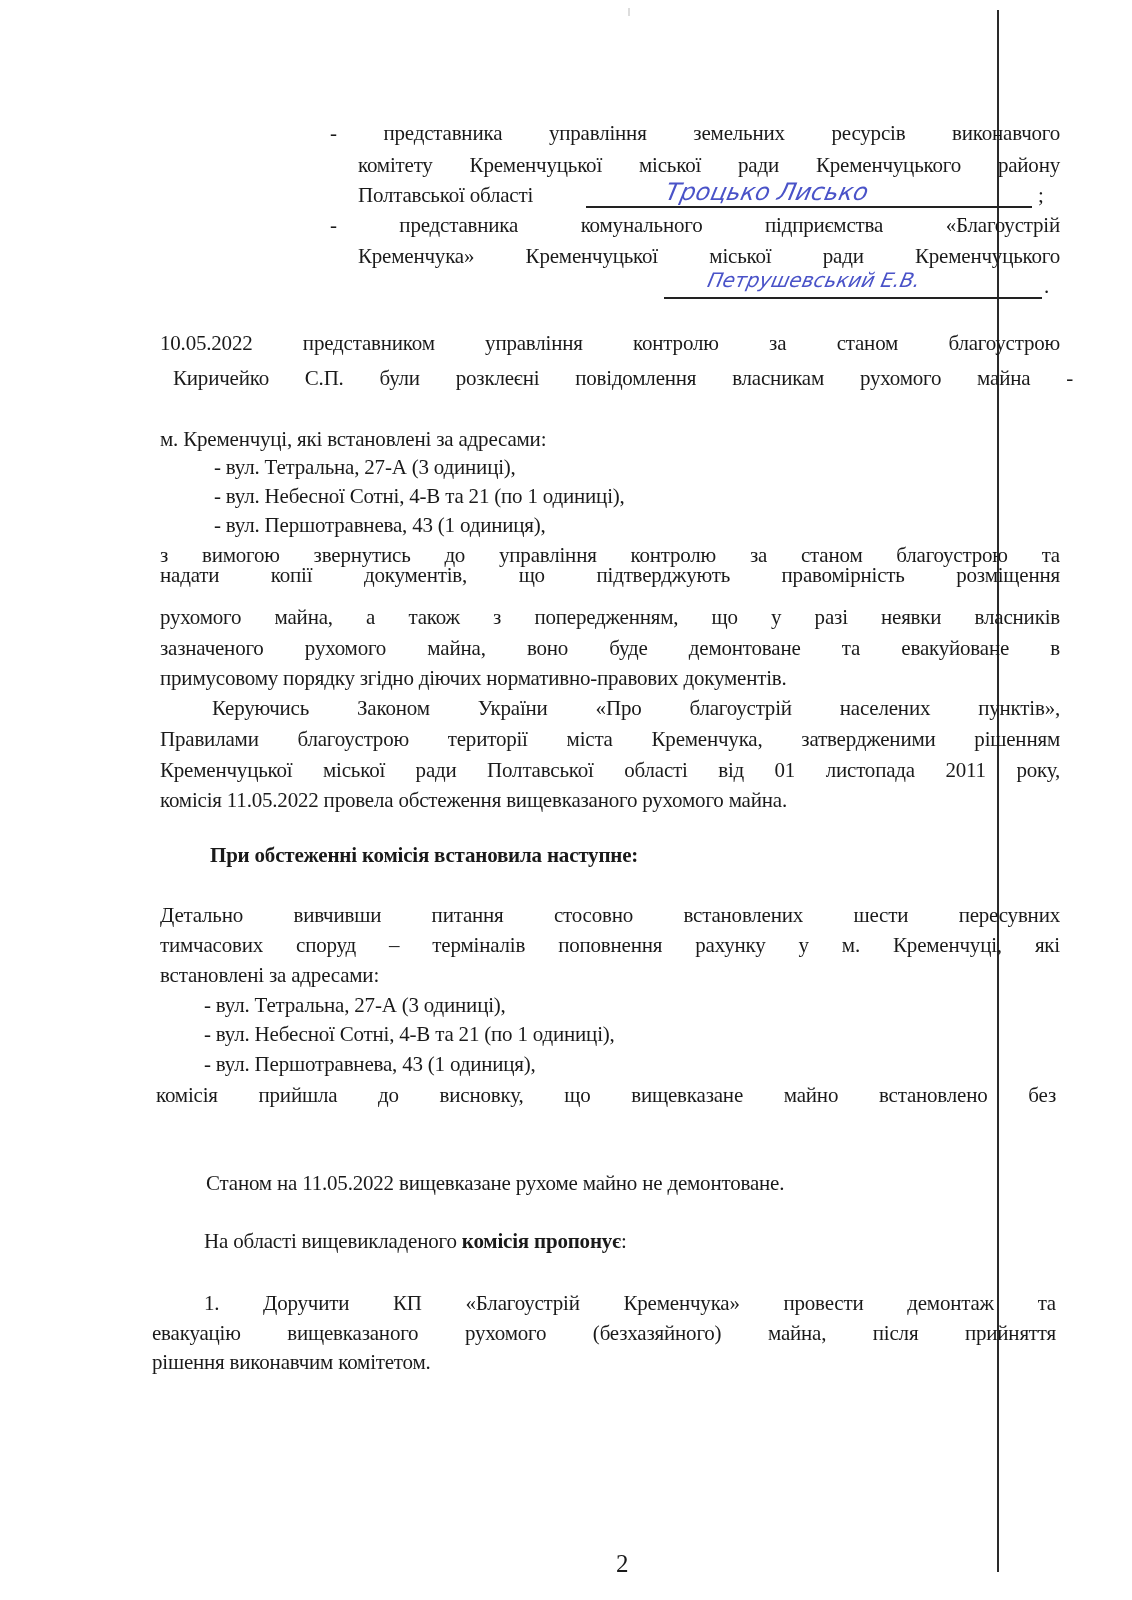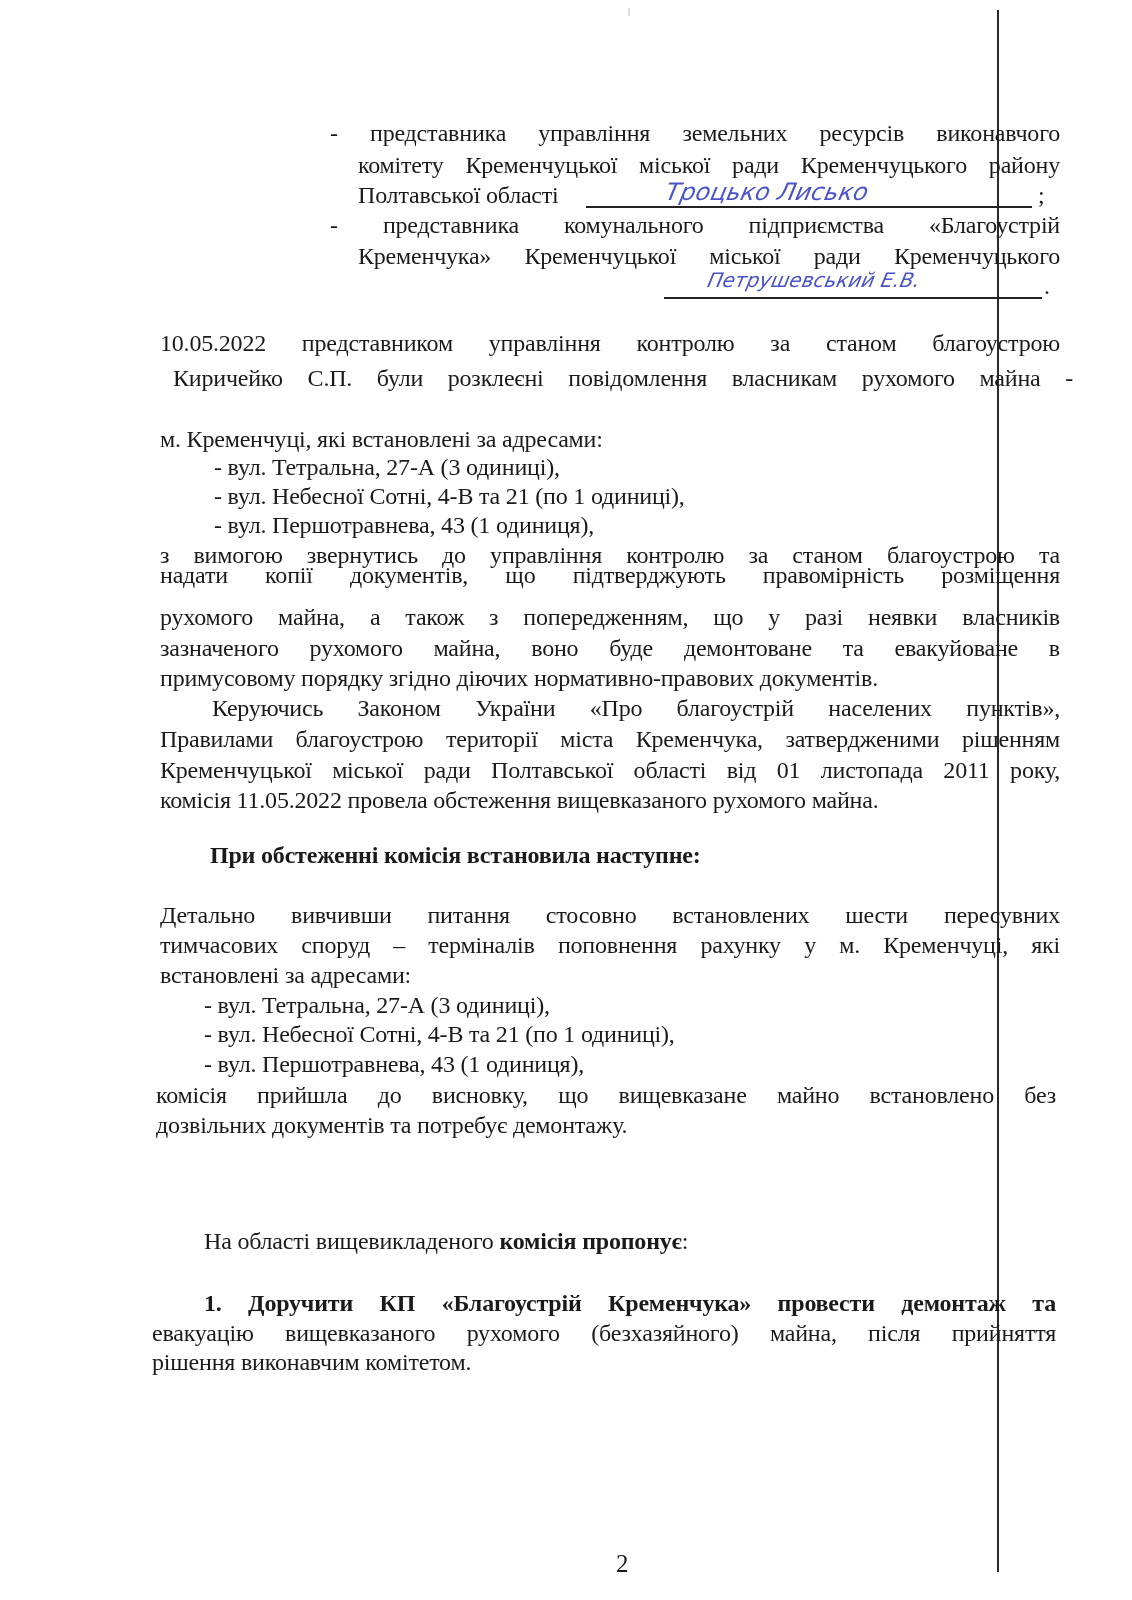--- a/index.html
+++ b/index.html
@@ -11,7 +11,7 @@
   .page { position: absolute; left: 0; top: 0; width: 1132px; height: 1600px; }
   .vline { position: absolute; left: 997px; top: 10px; width: 1.5px; height: 1562px; background: #2a2a2a; }
   .line {
-    position: absolute; font-size: 24px; line-height: 30px; white-space: nowrap;
+    position: absolute; font-size: 21px; line-height: 30px; white-space: nowrap;
     letter-spacing: -0.2px;
   }
   .just { text-align: justify; text-align-last: justify; white-space: normal; }

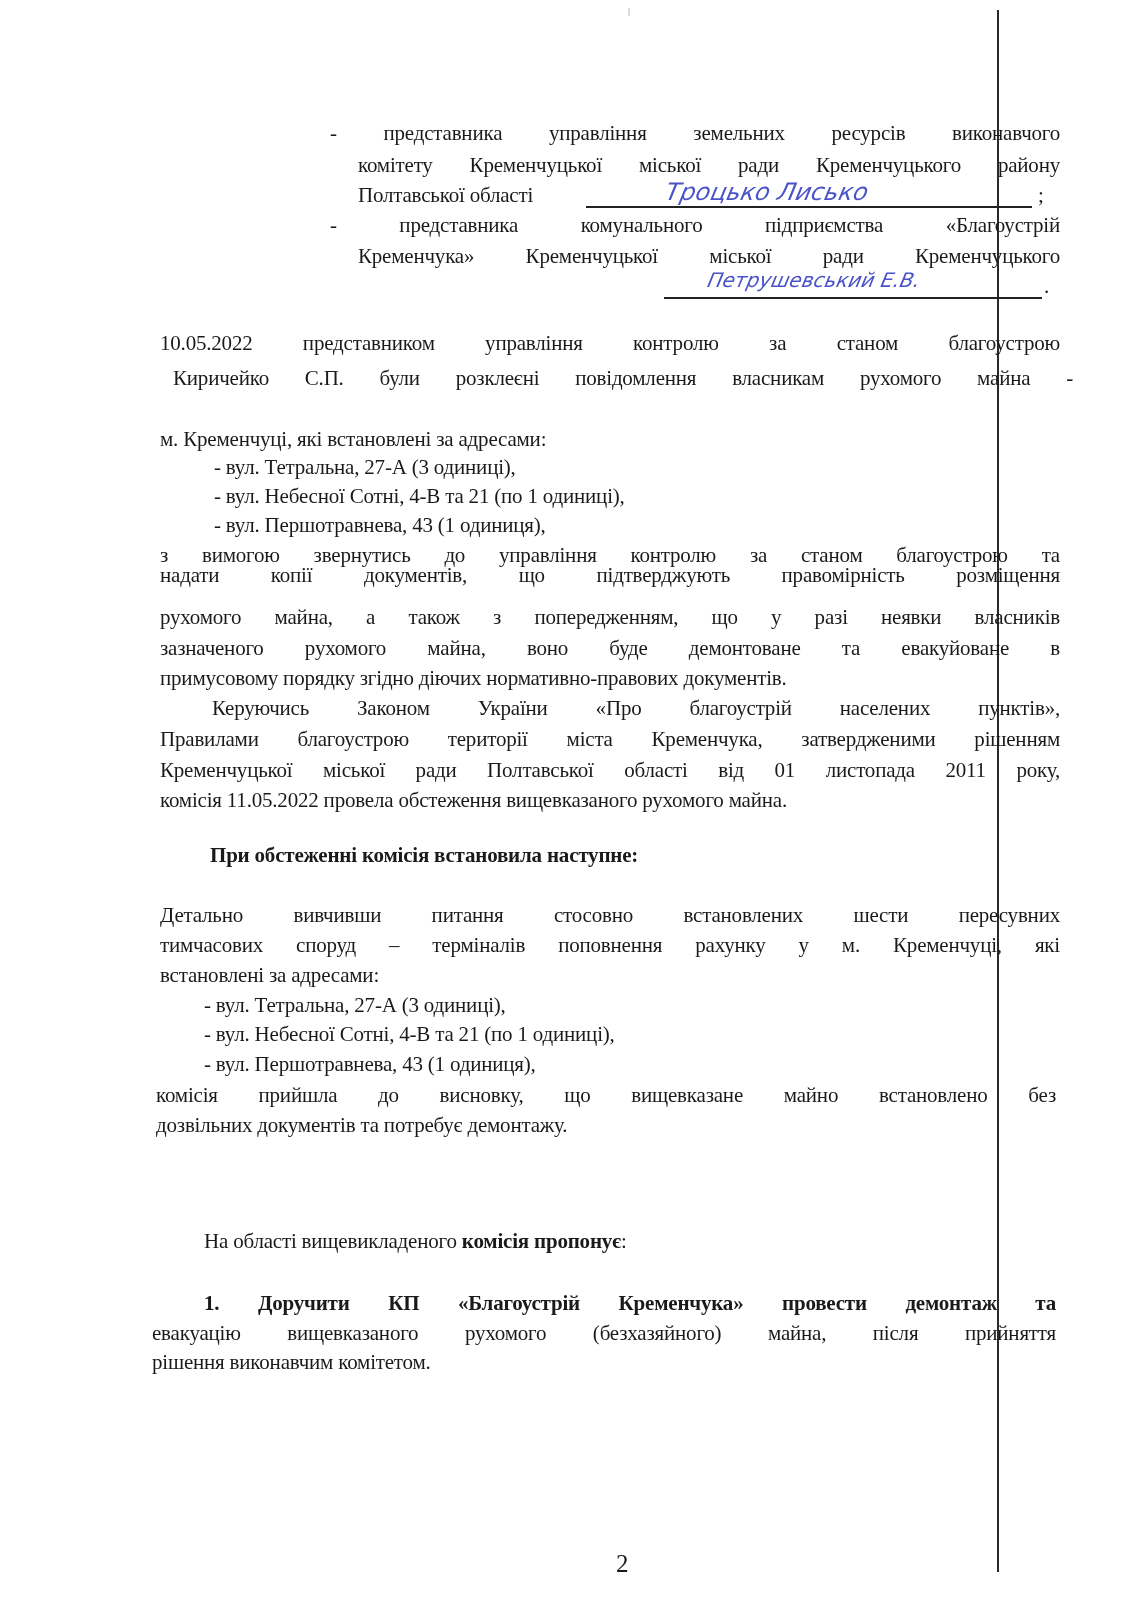--- a/index.html
+++ b/index.html
@@ -74,7 +74,6 @@
   <div class="line" style="left:204px; top:1049px;">- вул. Першотравнева, 43 (1 одиниця),</div>
 
   <div class="line just" style="left:156px; top:1080px; width:900px;">комісія прийшла до висновку, що вищевказане майно встановлено без</div>
-  <div class="line" style="left:156px; top:1110px;">дозвільних документів та потребує демонтажу.</div>
 
 
   <div class="line" style="left:204px; top:1226px;">

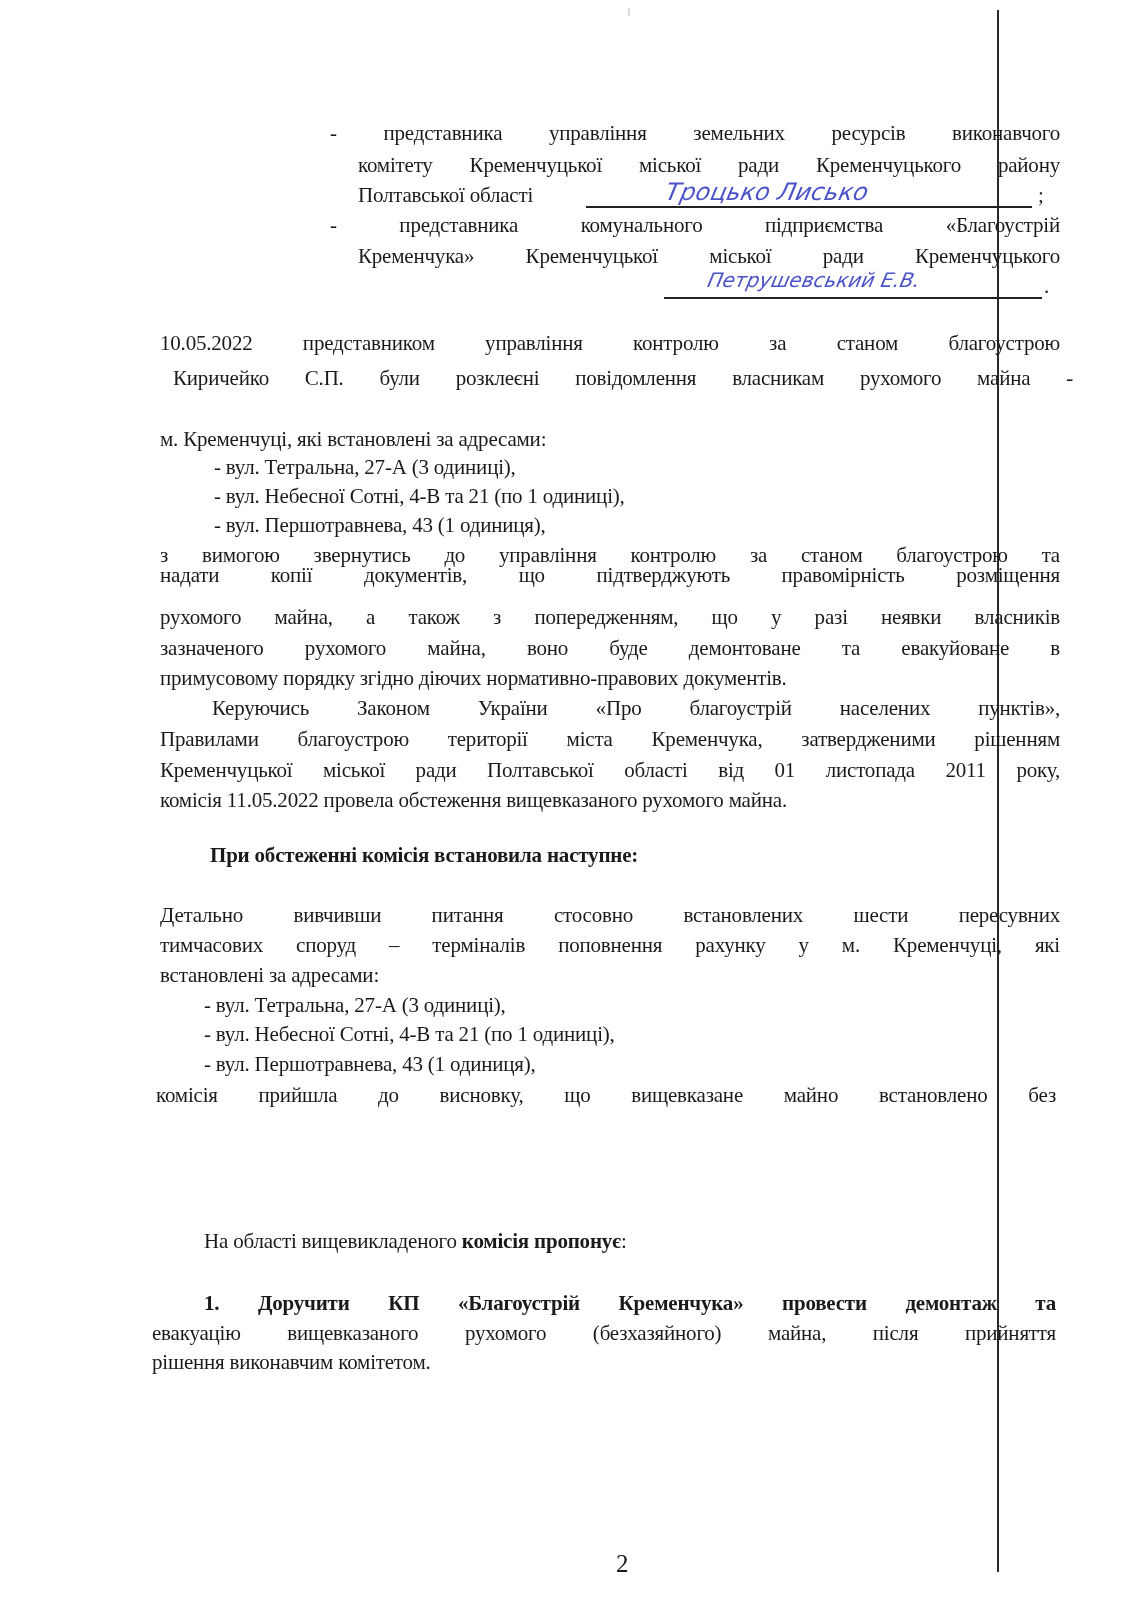--- a/index.html
+++ b/index.html
@@ -75,6 +75,7 @@
 
   <div class="line just" style="left:156px; top:1080px; width:900px;">комісія прийшла до висновку, що вищевказане майно встановлено без</div>
 
+  <div class="line" style="left:206px; top:1168px;">Станом на 11.05.2022 вищевказане рухоме майно не демонтоване.</div>
 
   <div class="line" style="left:204px; top:1226px;">
     <span>На області вищевикладеного </span><span class="bold">комісія пропонує</span><span>:</span>

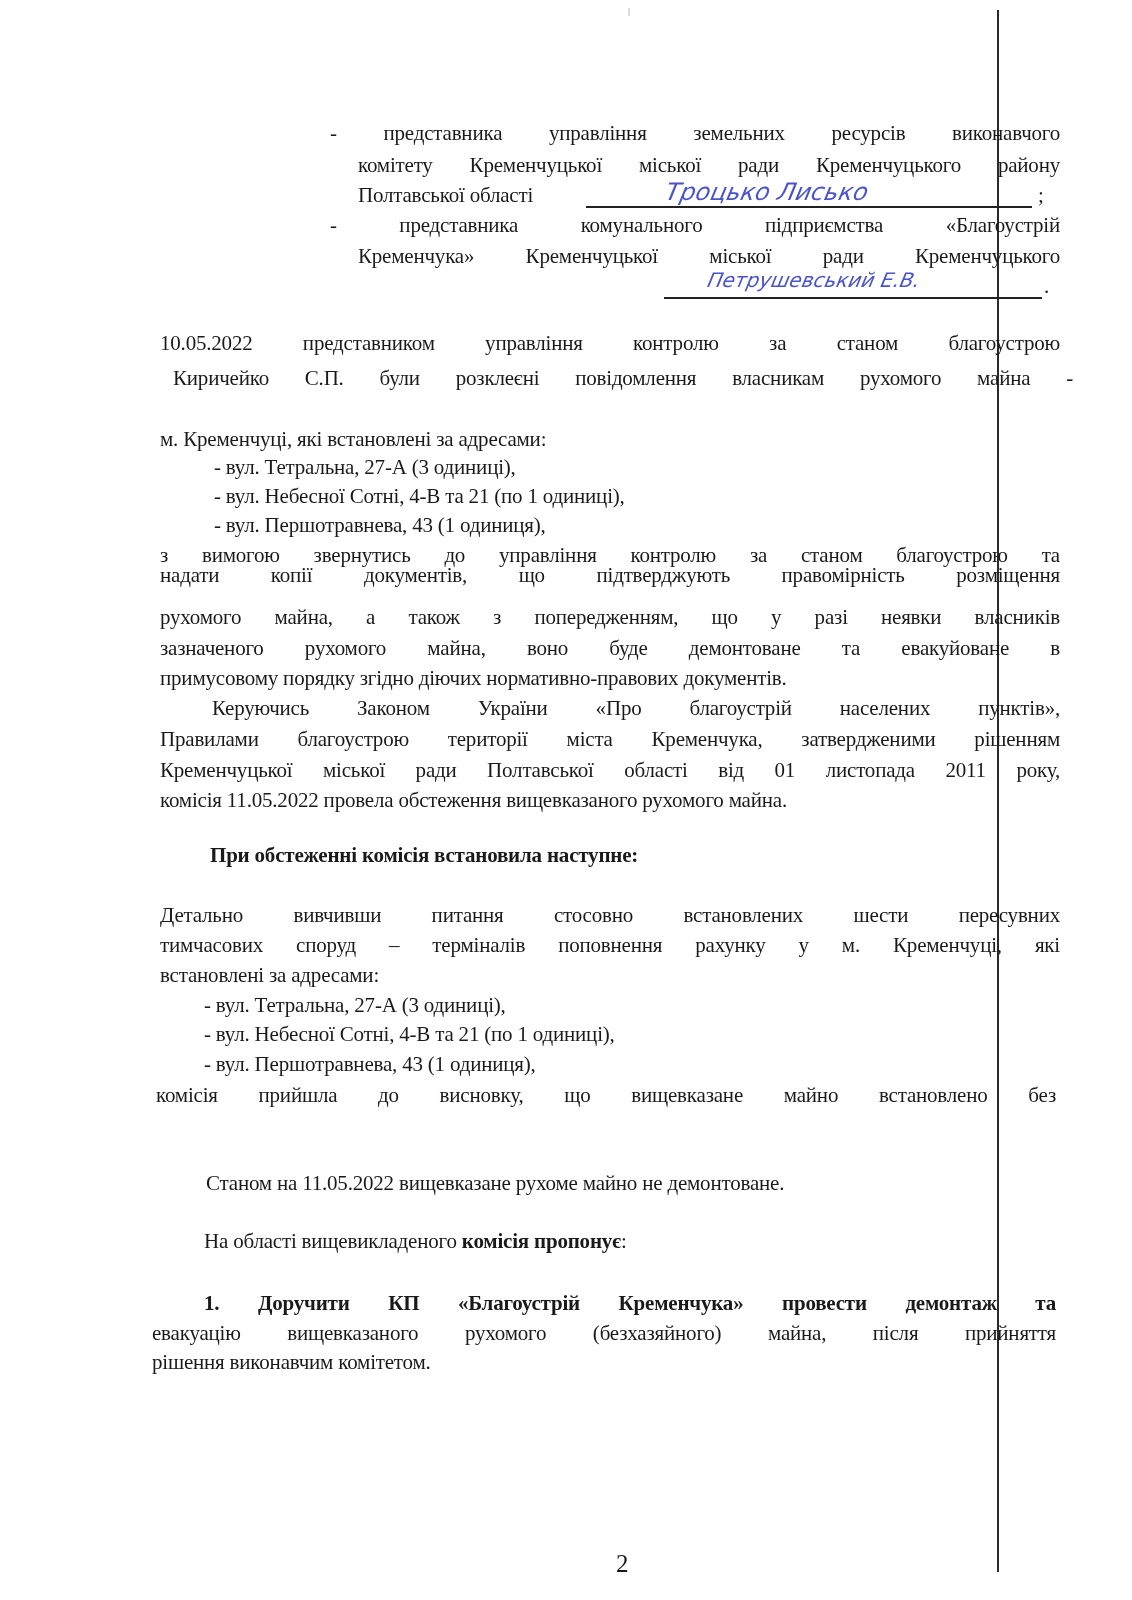--- a/index.html
+++ b/index.html
@@ -81,7 +81,7 @@
     <span>На області вищевикладеного </span><span class="bold">комісія пропонує</span><span>:</span>
   </div>
 
-  <div class="line just" style="left:204px; top:1288px; width:852px;font-weight:bold;">1. Доручити КП «Благоустрій Кременчука» провести демонтаж та</div>
+  <div class="line just" style="left:204px; top:1288px; width:852px;">1. Доручити КП «Благоустрій Кременчука» провести демонтаж та</div>
   <div class="line just" style="left:152px; top:1318px; width:904px;">евакуацію вищевказаного рухомого (безхазяйного) майна, після прийняття</div>
   <div class="line" style="left:152px; top:1347px;">рішення виконавчим комітетом.</div>
 

